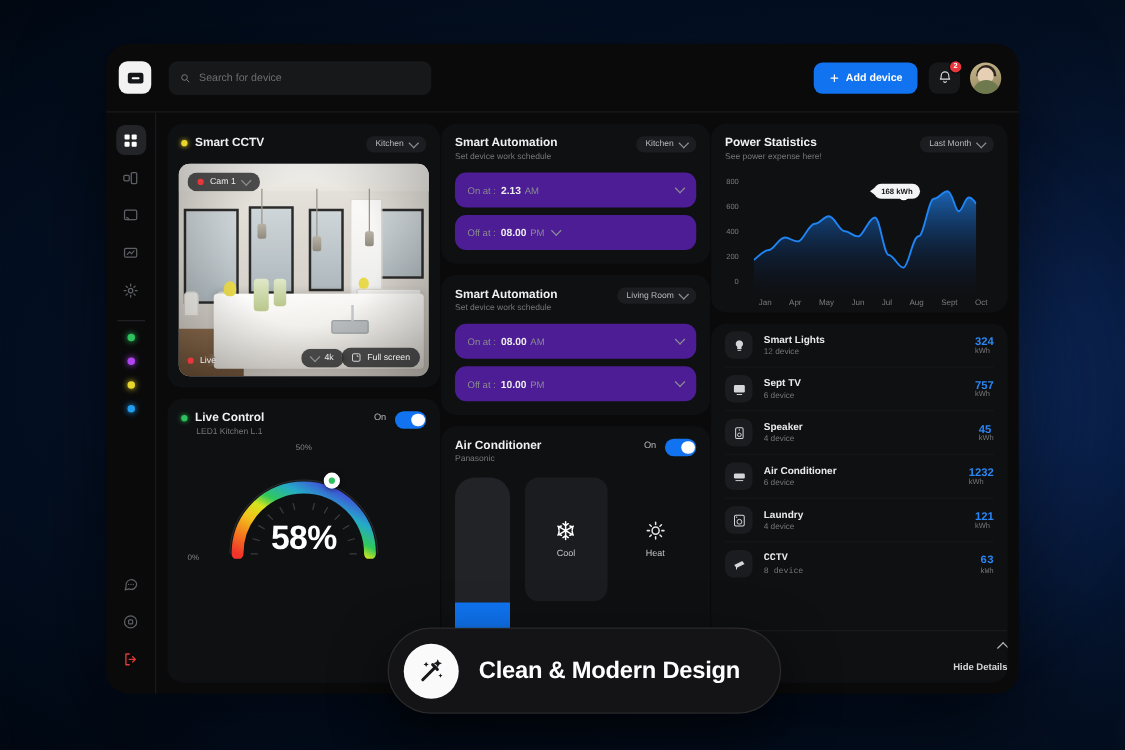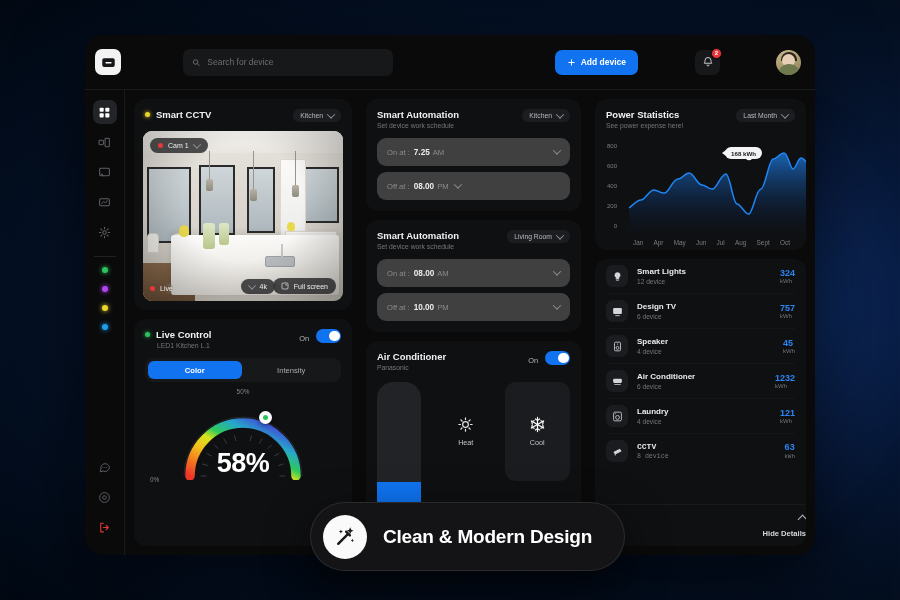--- a/index.html
+++ b/index.html
@@ -21,7 +21,7 @@
 
   
   .topbar{height:55px;display:flex;align-items:center;padding:0 14px 0 10px;
-    border-bottom:1px solid #191a1c;flex-shrink:0;gap:48px;}
+    border-bottom:1px solid #191a1c;flex-shrink:0;}
   .logo{width:26px;height:26px;border-radius:7px;background:#f2f2f2;display:flex;align-items:center;
     justify-content:center;flex-shrink:0;margin-right:12px;}
   .logo svg{width:15px;height:15px;}

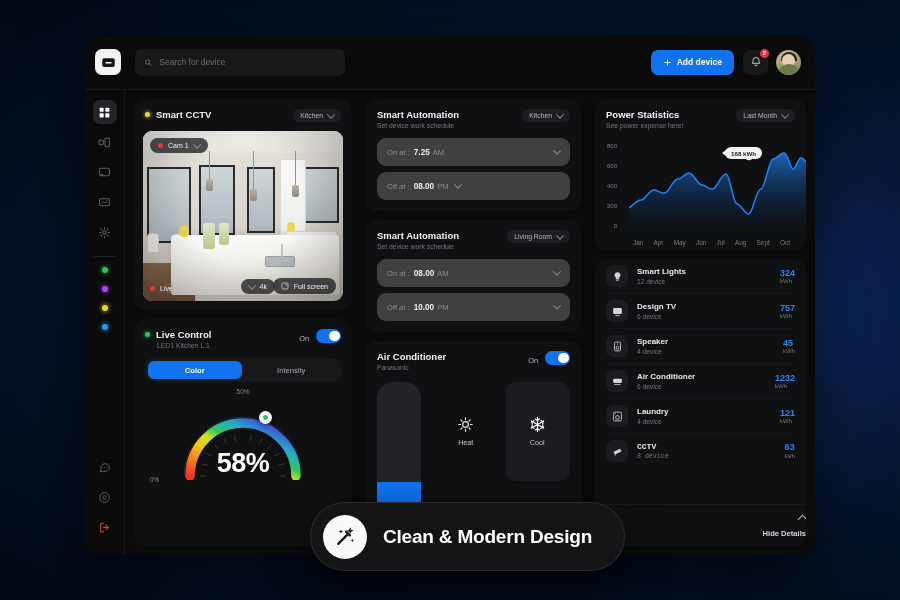--- a/index.html
+++ b/index.html
@@ -63,7 +63,7 @@
   .nav-bot{margin-top:auto;display:flex;flex-direction:column;align-items:center;}
 
   
-  .main{flex:1;display:flex;gap:14px;padding:9px;min-width:0;}
+  .main{flex:1;display:flex;gap:1px;padding:9px;min-width:0;}
   .col{display:flex;flex-direction:column;gap:9px;min-width:0;}
   .col-a{width:218px;}
   .col-b{width:215px;}

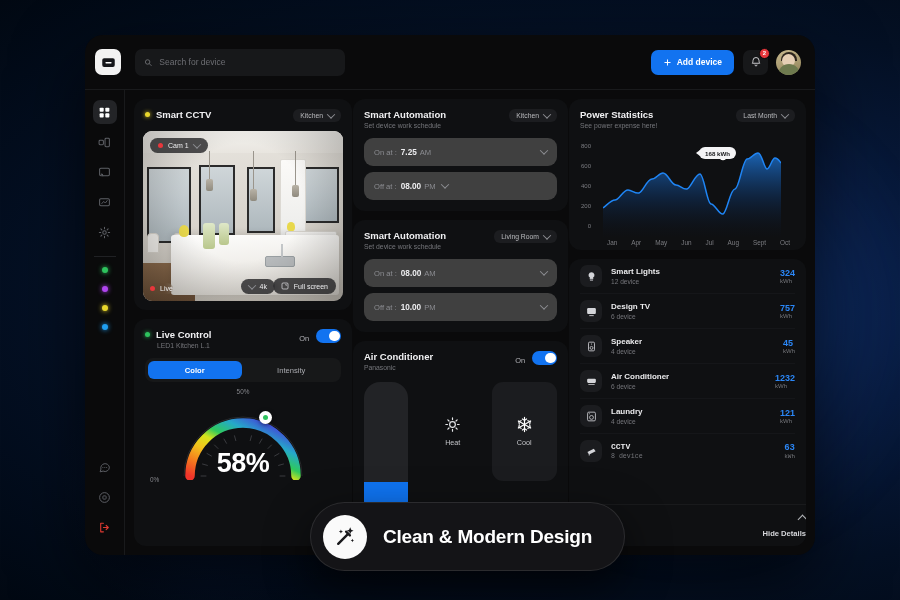--- a/index.html
+++ b/index.html
@@ -108,7 +108,7 @@
   .vig{position:absolute;inset:0;background:radial-gradient(ellipse at 50% 42%,rgba(0,0,0,0) 42%,rgba(0,0,0,.28) 100%);}
 
   
-  .auto-row{background:#404040;border-radius:9px;height:28px;display:flex;align-items:center;
+  .auto-row{background:#4c1d95;border-radius:9px;height:28px;display:flex;align-items:center;
     padding:0 10px;font-size:7.6px;color:#8b8c91;cursor:pointer;}
   .auto-row b{color:#ededef;font-weight:bold;margin:0 3px 0 4px;font-size:8.2px;}
   .auto-row .chev{margin-left:auto;}

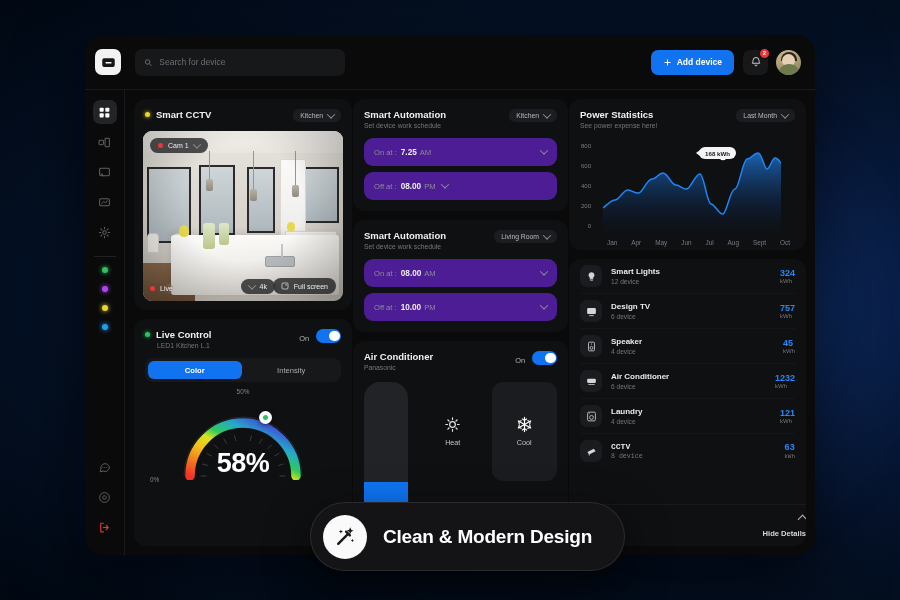--- a/index.html
+++ b/index.html
@@ -432,7 +432,7 @@
           <div style="padding:9px 11px 11px;display:flex;flex-direction:column;gap:6px;">
             <div class="auto-row">
               <span>On at :</span>
-              <b>7.25</b>
+              <b>2.13</b>
               <span>AM</span>
               <i class="chev"></i>
             </div>

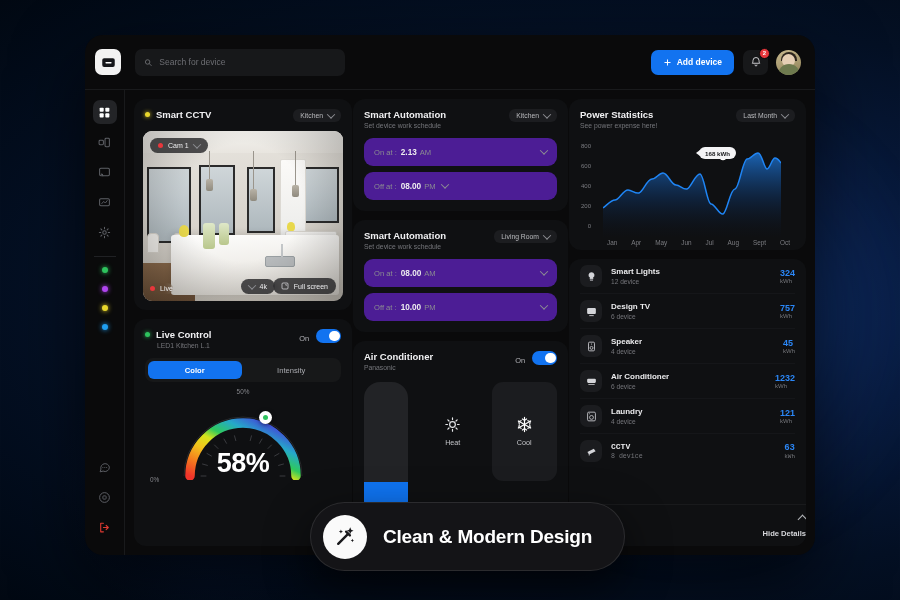--- a/index.html
+++ b/index.html
@@ -596,7 +596,7 @@
                   </svg>
                 </div>
               <div>
-                  <div class="dev-nm">Design TV</div>
+                  <div class="dev-nm">Sept TV</div>
                    <div class="dev-ct">6 device</div>
                 </div>
               <div class="dev-val">

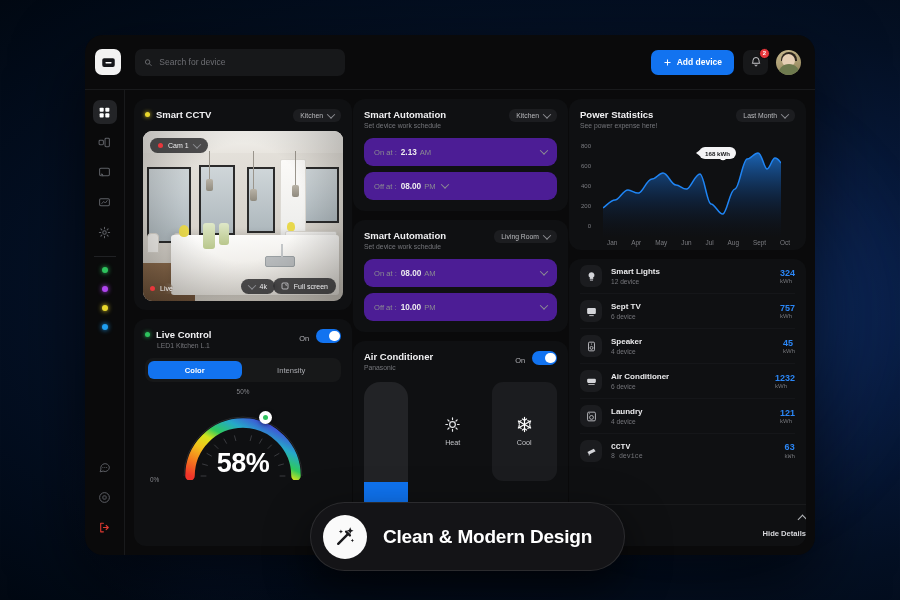--- a/index.html
+++ b/index.html
@@ -115,7 +115,7 @@
   .auto-row.inline .chev{margin-left:6px;}
 
   
-  .tg-wrap{display:flex;align-items:flex-end;gap:7px;}
+  .tg-wrap{display:flex;align-items:flex-start;gap:7px;}
   .tg-lbl{font-size:7.4px;color:#b5b6bb;}
   .tg{width:25px;height:13.5px;border-radius:8px;background:#1273f0;position:relative;cursor:pointer;}
   .tg::after{content:"";position:absolute;width:10.5px;height:10.5px;border-radius:50%;background:#fff;

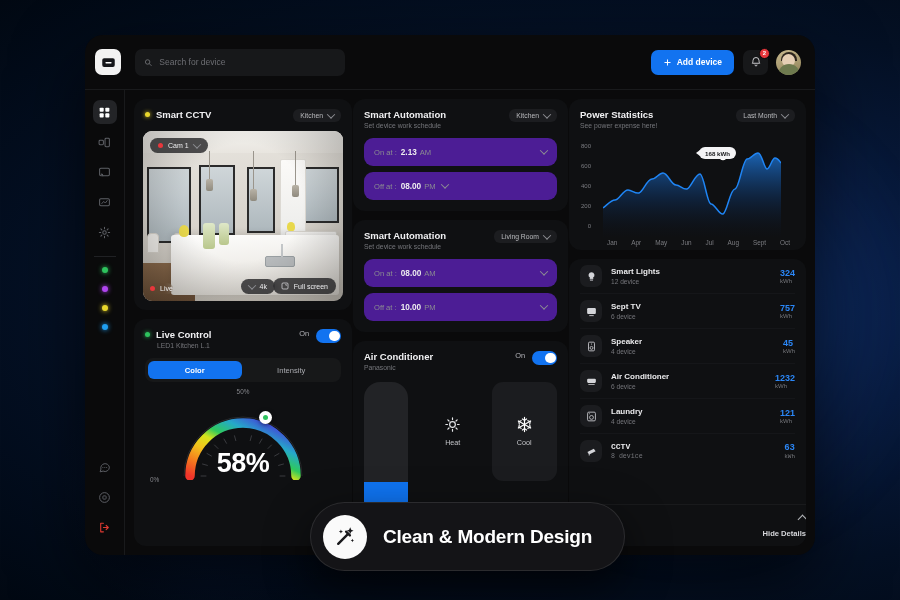--- a/index.html
+++ b/index.html
@@ -370,10 +370,6 @@
               <span class="tg-lbl">On</span>
               <div class="tg"></div>
             </div>
-          </div>
-          <div class="seg">
-            <div class="seg-b on">Color</div>
-            <div class="seg-b">Intensity</div>
           </div>
           <div class="gauge">
             <svg width="150" height="88" viewBox="0 0 150 88">

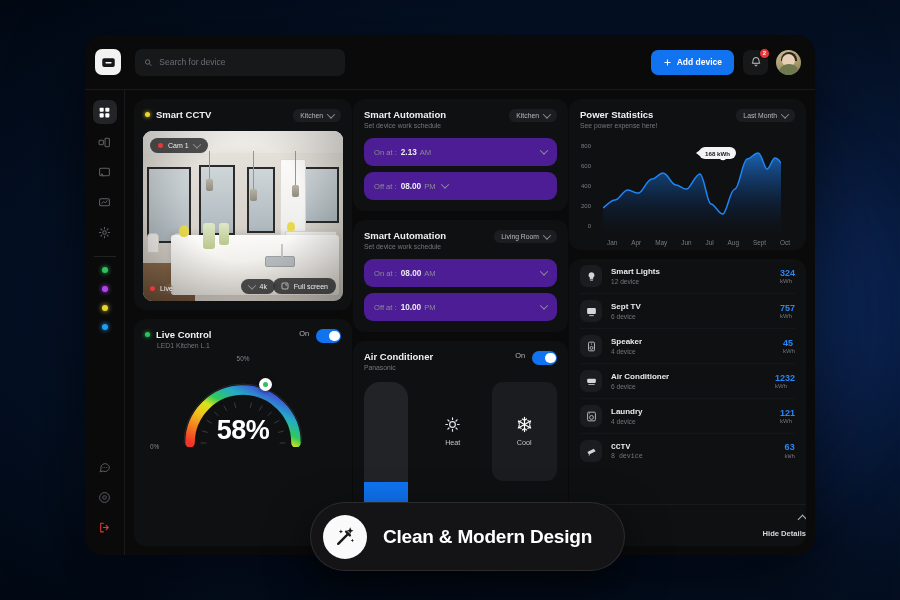--- a/index.html
+++ b/index.html
@@ -486,13 +486,6 @@
               </div>
             </div>
             <div class="modes">
-              <div class="mode">
-                <svg width="17" height="17" viewBox="0 0 24 24" fill="none">
-                    <circle cx="12" cy="12" r="4" stroke="#e4e5e8" stroke-width="1.7"></circle>
-                    <path d="M12 2.6v2.4M12 19v2.4M21.4 12H19M5 12H2.6M18.6 5.4l-1.7 1.7M7.1 16.9l-1.7 1.7M18.6 18.6l-1.7-1.7M7.1 7.1L5.4 5.4" stroke="#e4e5e8" stroke-width="1.7" stroke-linecap="round"></path>
-                  </svg>
-                <span class="mode-lbl">Heat</span>
-              </div>
               <div class="mode sel">
                 <svg width="17" height="17" viewBox="0 0 24 24" fill="none">
                     <g stroke="#fff" stroke-width="1.7" stroke-linecap="round">
@@ -503,6 +496,13 @@
                     </g>
                   </svg>
                 <span class="mode-lbl">Cool</span>
+              </div>
+              <div class="mode">
+                <svg width="17" height="17" viewBox="0 0 24 24" fill="none">
+                    <circle cx="12" cy="12" r="4" stroke="#e4e5e8" stroke-width="1.7"></circle>
+                    <path d="M12 2.6v2.4M12 19v2.4M21.4 12H19M5 12H2.6M18.6 5.4l-1.7 1.7M7.1 16.9l-1.7 1.7M18.6 18.6l-1.7-1.7M7.1 7.1L5.4 5.4" stroke="#e4e5e8" stroke-width="1.7" stroke-linecap="round"></path>
+                  </svg>
+                <span class="mode-lbl">Heat</span>
               </div>
               <div class="mode">
                 <svg width="17" height="17" viewBox="0 0 24 24" fill="none">

